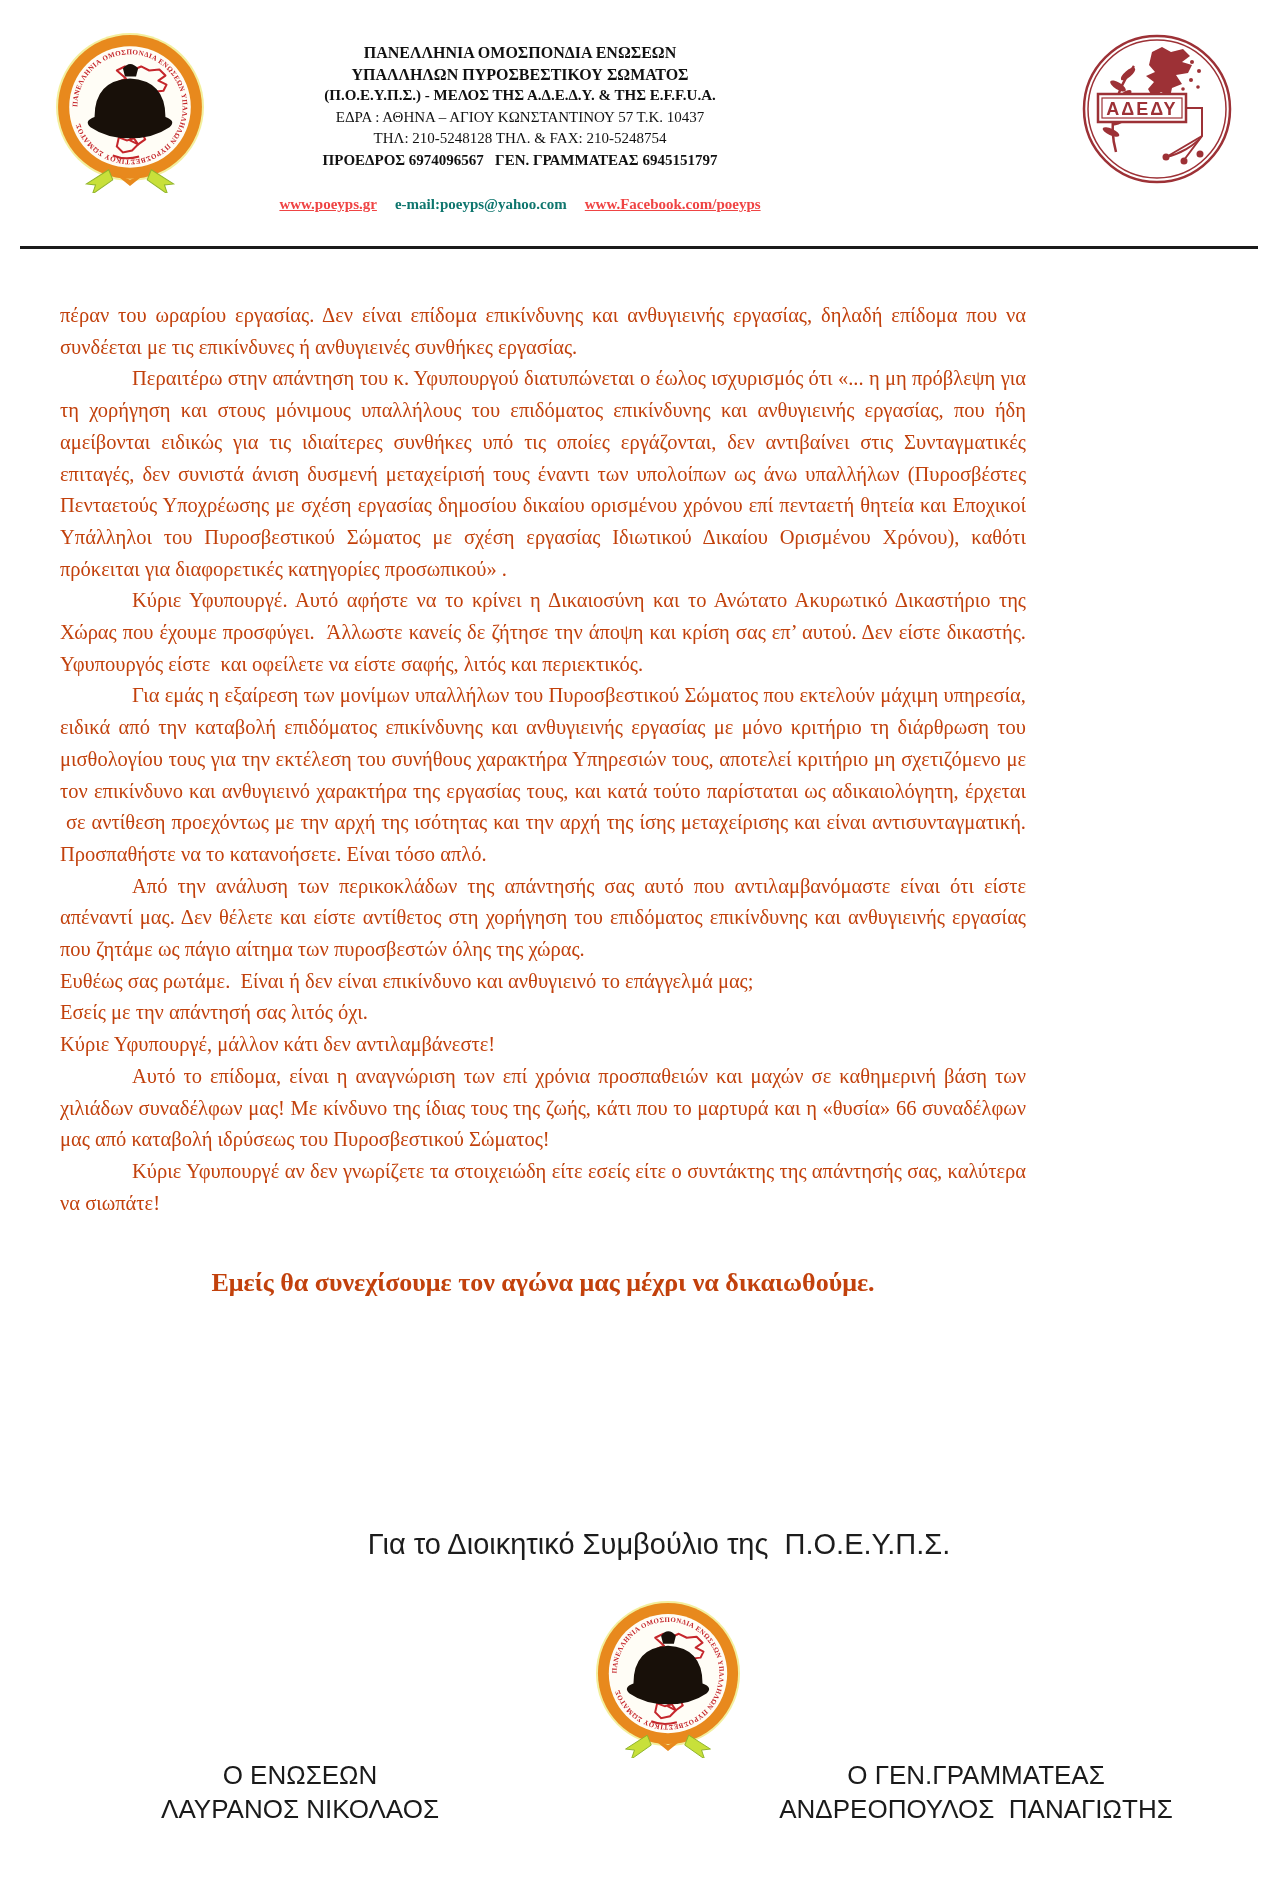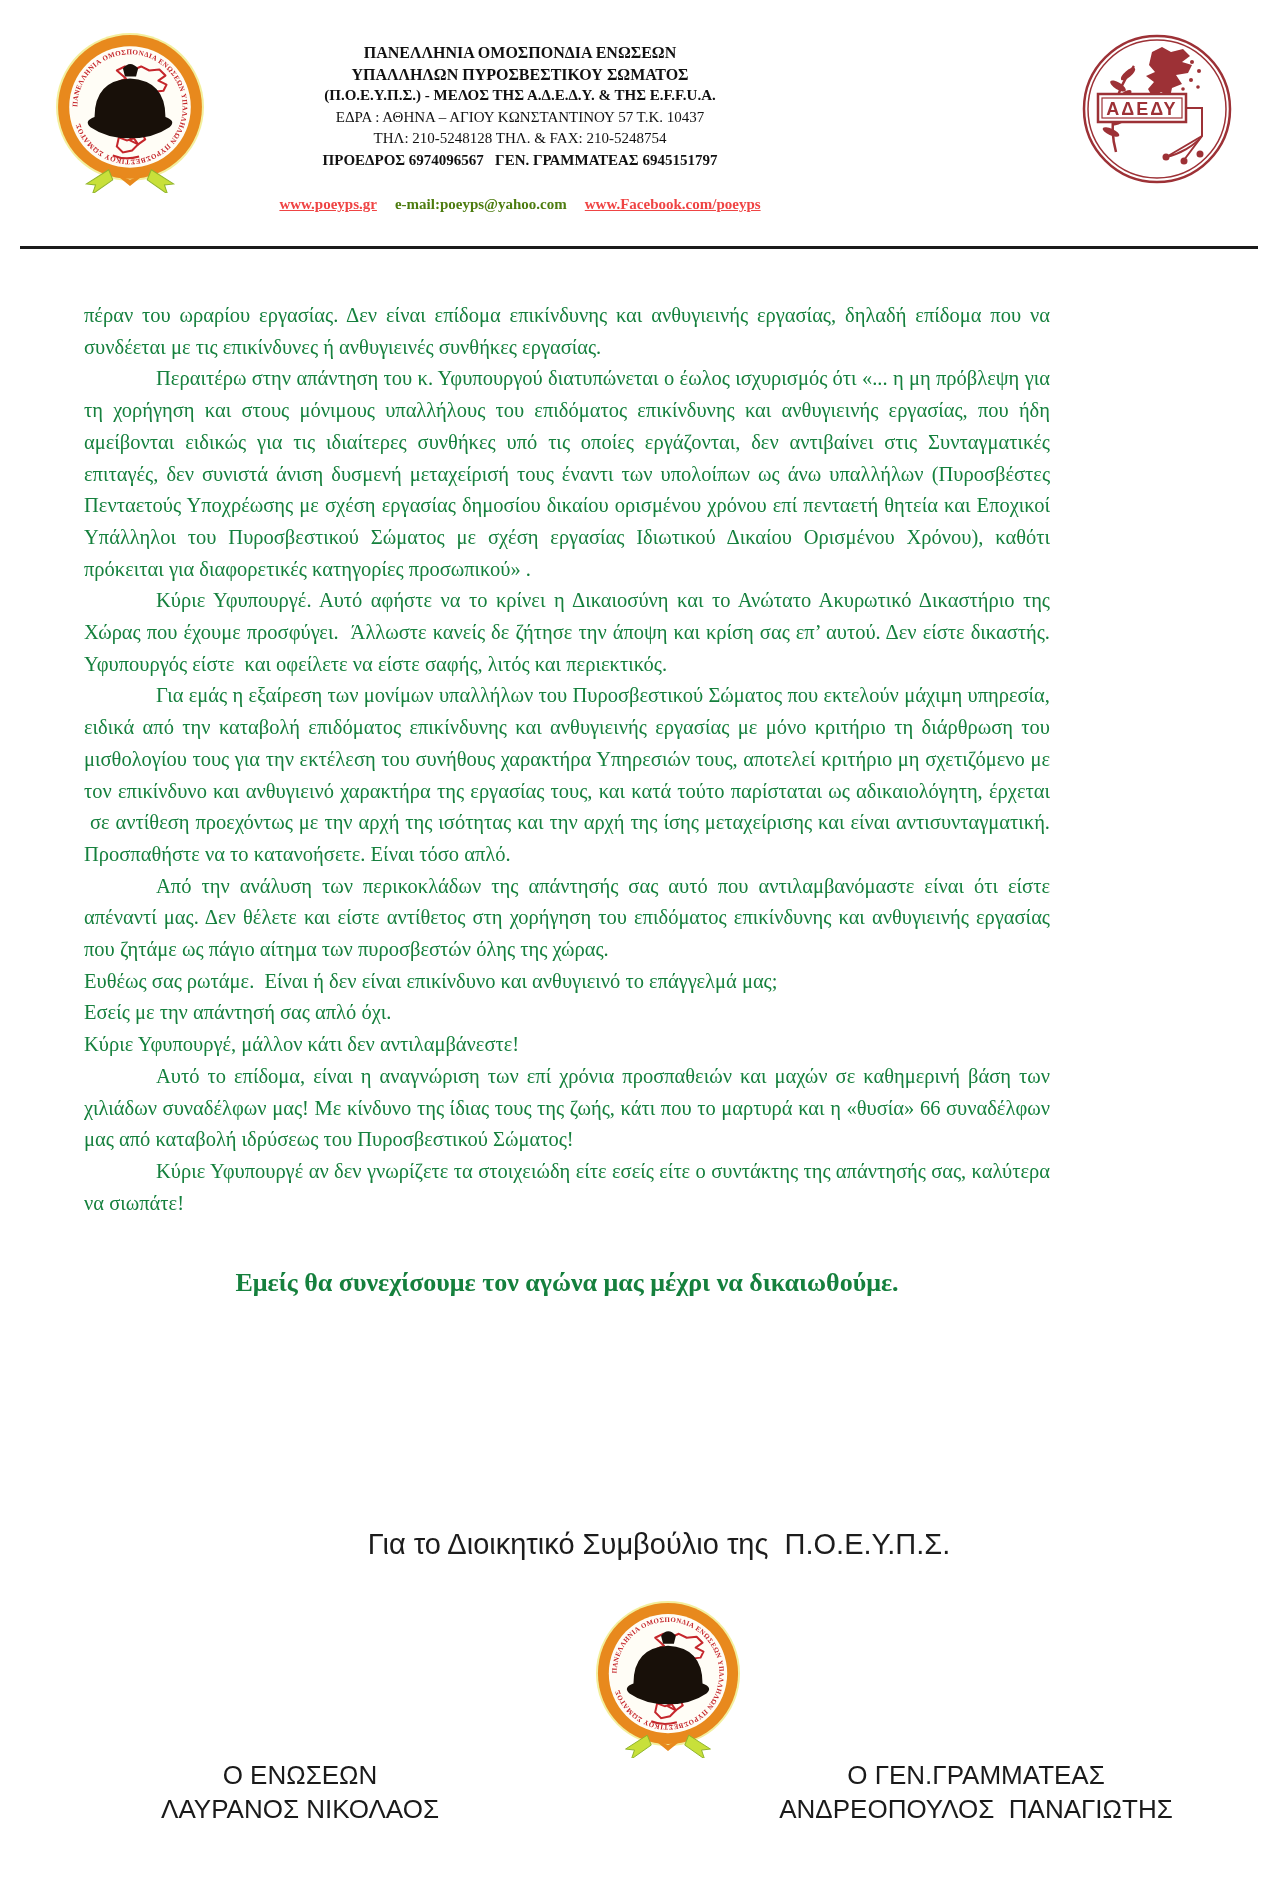--- a/index.html
+++ b/index.html
@@ -21,7 +21,7 @@
 
   .links-row { font-size:15px; line-height:22px; font-weight:bold; white-space:nowrap; }
   .links-row a { color:#ef4444; text-decoration:underline; margin:0 9px; cursor:pointer; }
-  .links-row .email { color:#4d7c0f; margin:0 9px; }
+  .links-row .email { color:#0f766e; margin:0 9px; }
 
   .divider { position:absolute; left:20px; top:246px; width:1238px; height:0; border-top:3px solid #1b1b1b; }
 

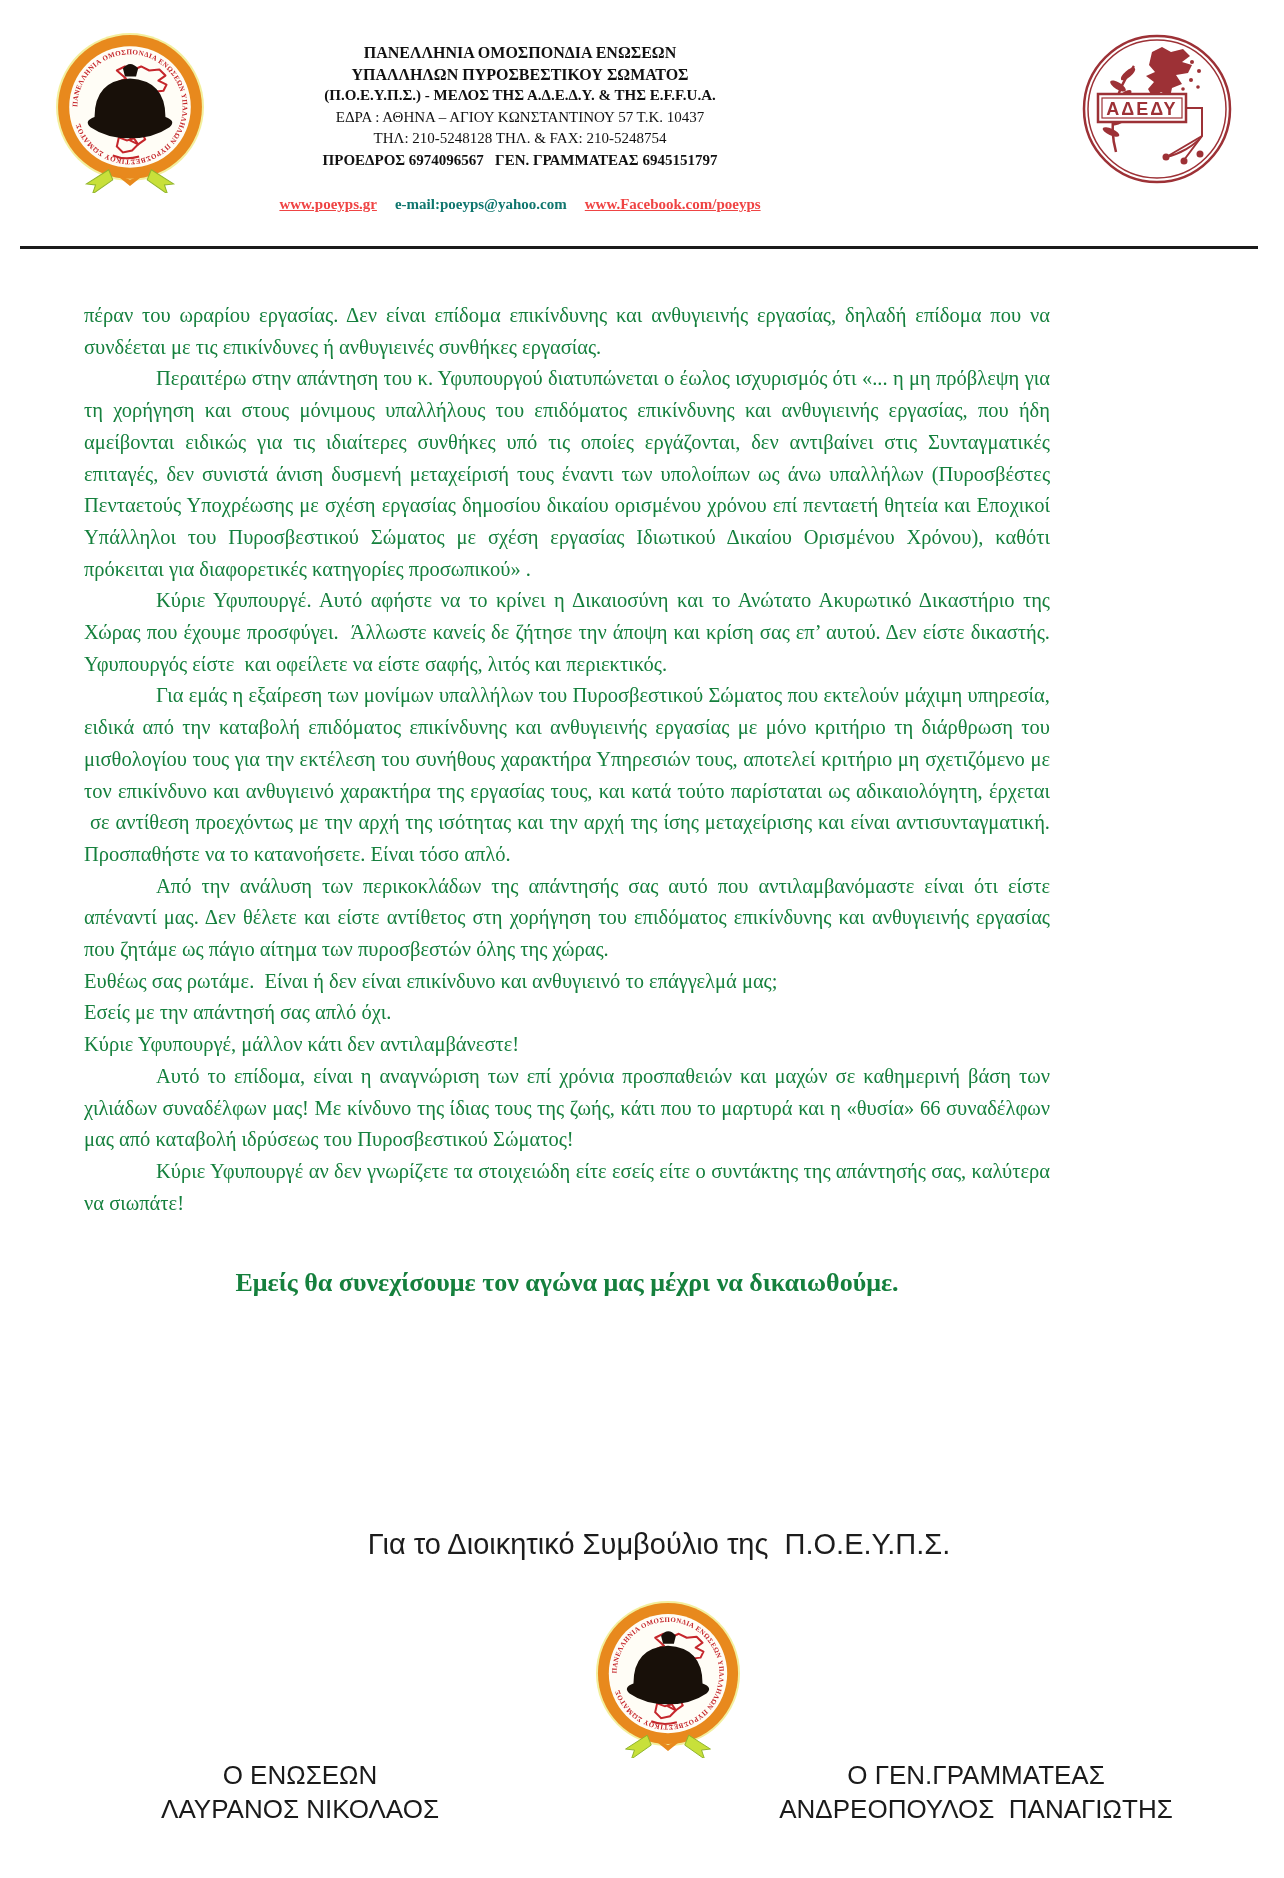--- a/index.html
+++ b/index.html
@@ -27,8 +27,8 @@
 
   
   .letter {
-    position:absolute; left:84px; top:300px; width:966px;
-    font-size:20.5px; line-height:31.7px; text-align:justify; color:#15803d;
+    position:absolute; left:60px; top:300px; width:966px;
+    font-size:20.5px; line-height:31.7px; text-align:justify; color:#c2410c;
   }
   .letter p { margin:0; }
   .letter p.indent { text-indent:72px; }

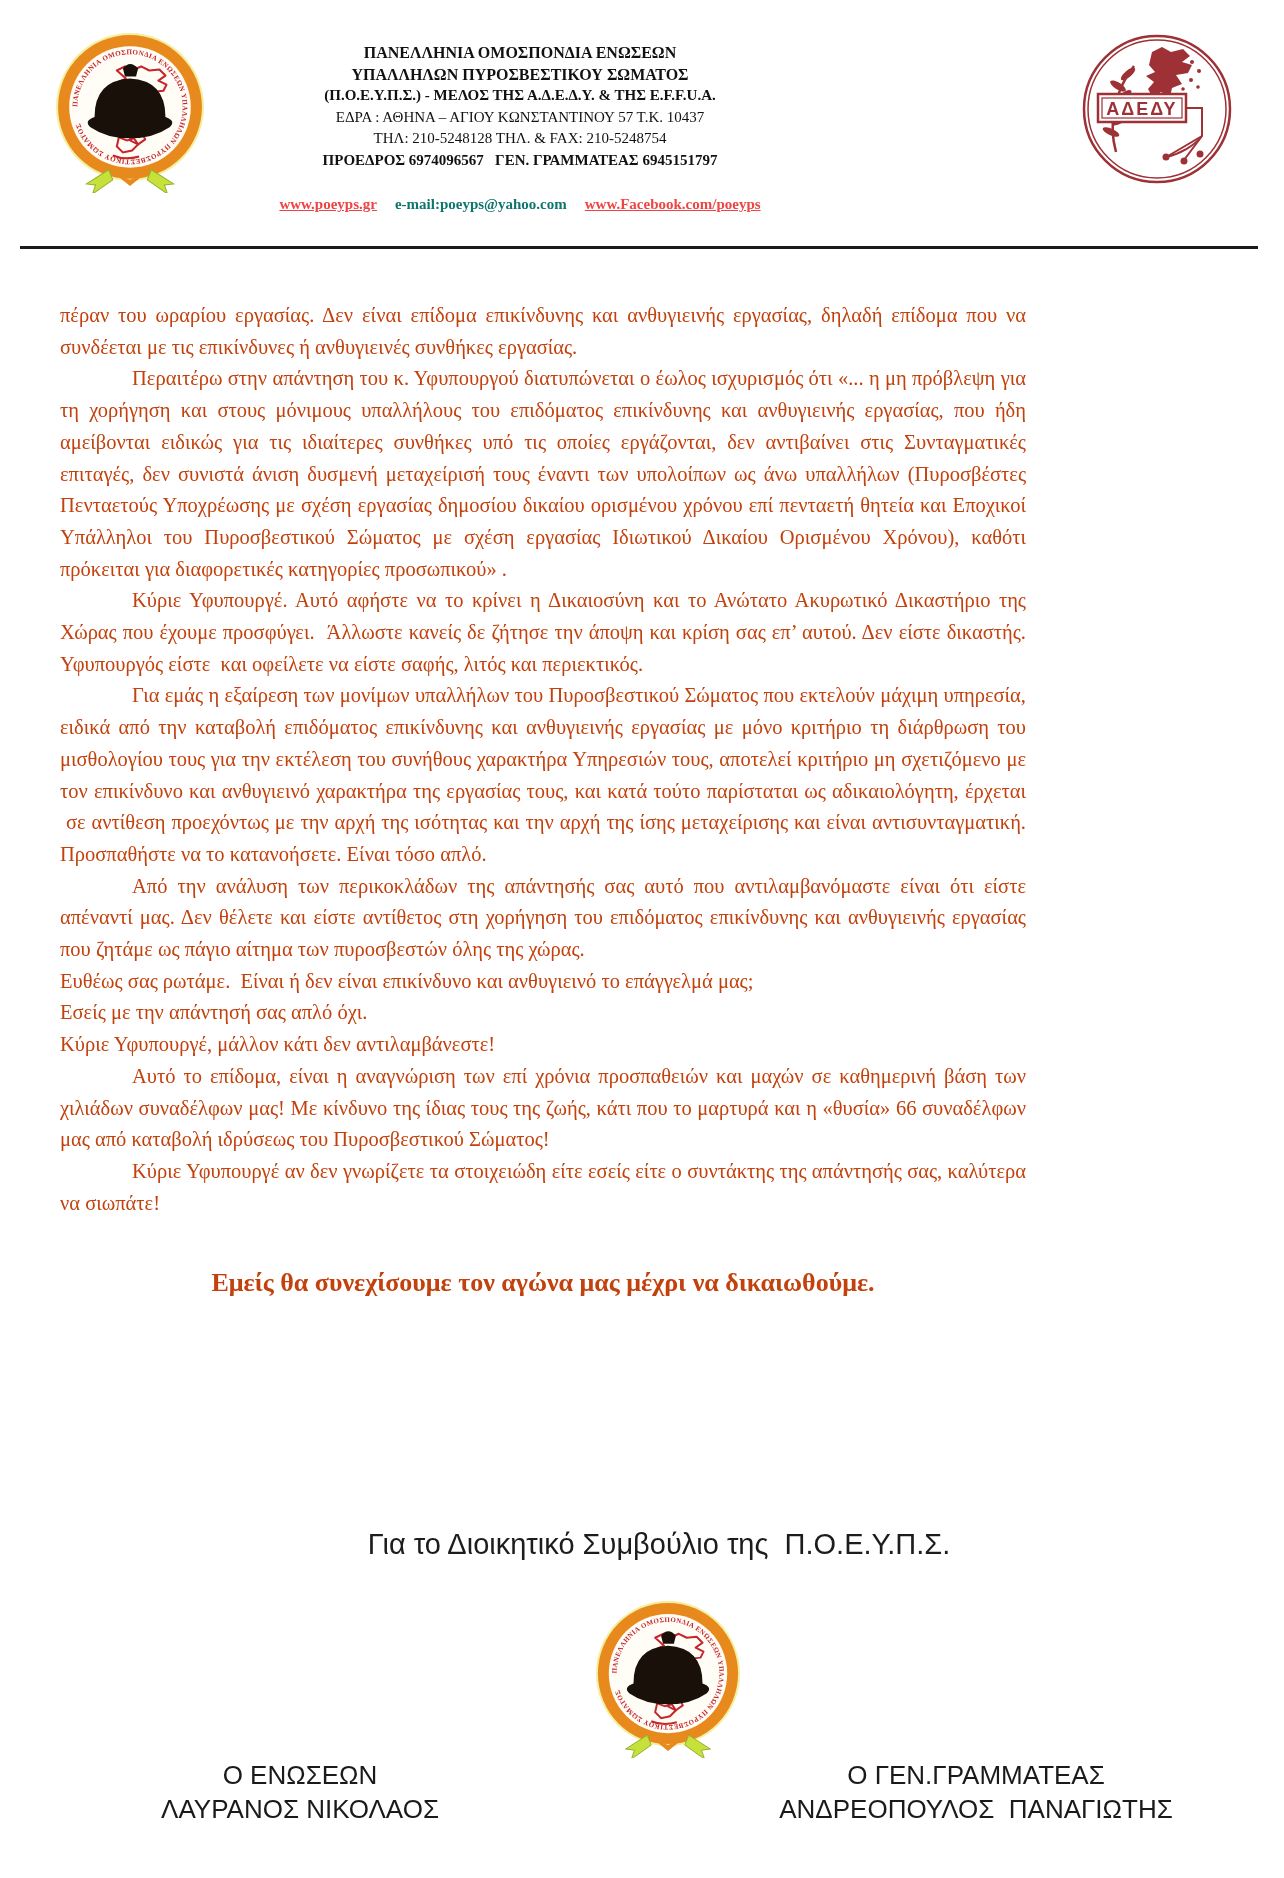--- a/index.html
+++ b/index.html
@@ -138,7 +138,7 @@
       <p class="indent">Για εμάς η εξαίρεση των μονίμων υπαλλήλων του Πυροσβεστικού Σώματος που εκτελούν μάχιμη υπηρεσία, ειδικά από την καταβολή επιδόματος επικίνδυνης και ανθυγιεινής εργασίας με μόνο κριτήριο τη διάρθρωση του μισθολογίου τους για την εκτέλεση του συνήθους χαρακτήρα Υπηρεσιών τους, αποτελεί κριτήριο μη σχετιζόμενο με τον επικίνδυνο και ανθυγιεινό χαρακτήρα της εργασίας τους, και κατά τούτο παρίσταται ως αδικαιολόγητη, έρχεται &nbsp;σε αντίθεση προεχόντως με την αρχή της ισότητας και την αρχή της ίσης μεταχείρισης και είναι αντισυνταγματική. Προσπαθήστε να το κατανοήσετε. Είναι τόσο απλό.</p>
       <p class="indent">Από την ανάλυση των περικοκλάδων της απάντησής σας αυτό που αντιλαμβανόμαστε είναι ότι είστε απέναντί μας. Δεν θέλετε και είστε αντίθετος στη χορήγηση του επιδόματος επικίνδυνης και ανθυγιεινής εργασίας που ζητάμε ως πάγιο αίτημα των πυροσβεστών όλης της χώρας.</p>
       <p class="flush">Ευθέως σας ρωτάμε. &nbsp;Είναι ή δεν είναι επικίνδυνο και ανθυγιεινό το επάγγελμά μας;</p>
-      <p class="flush">Εσείς με την απάντησή σας απλό όχι.</p>
+      <p class="flush">Εσείς με την απάντησή σας λιτός όχι.</p>
       <p class="flush">Κύριε Υφυπουργέ, μάλλον κάτι δεν αντιλαμβάνεστε!</p>
       <p class="indent">Αυτό το επίδομα, είναι η αναγνώριση των επί χρόνια προσπαθειών και μαχών σε καθημερινή βάση των χιλιάδων συναδέλφων μας! Με κίνδυνο της ίδιας τους της ζωής, κάτι που το μαρτυρά και η «θυσία» 66 συναδέλφων μας από καταβολή ιδρύσεως του Πυροσβεστικού Σώματος!</p>
       <p class="indent">Κύριε Υφυπουργέ αν δεν γνωρίζετε τα στοιχειώδη είτε εσείς είτε ο συντάκτης της απάντησής σας, καλύτερα να σιωπάτε!</p>

